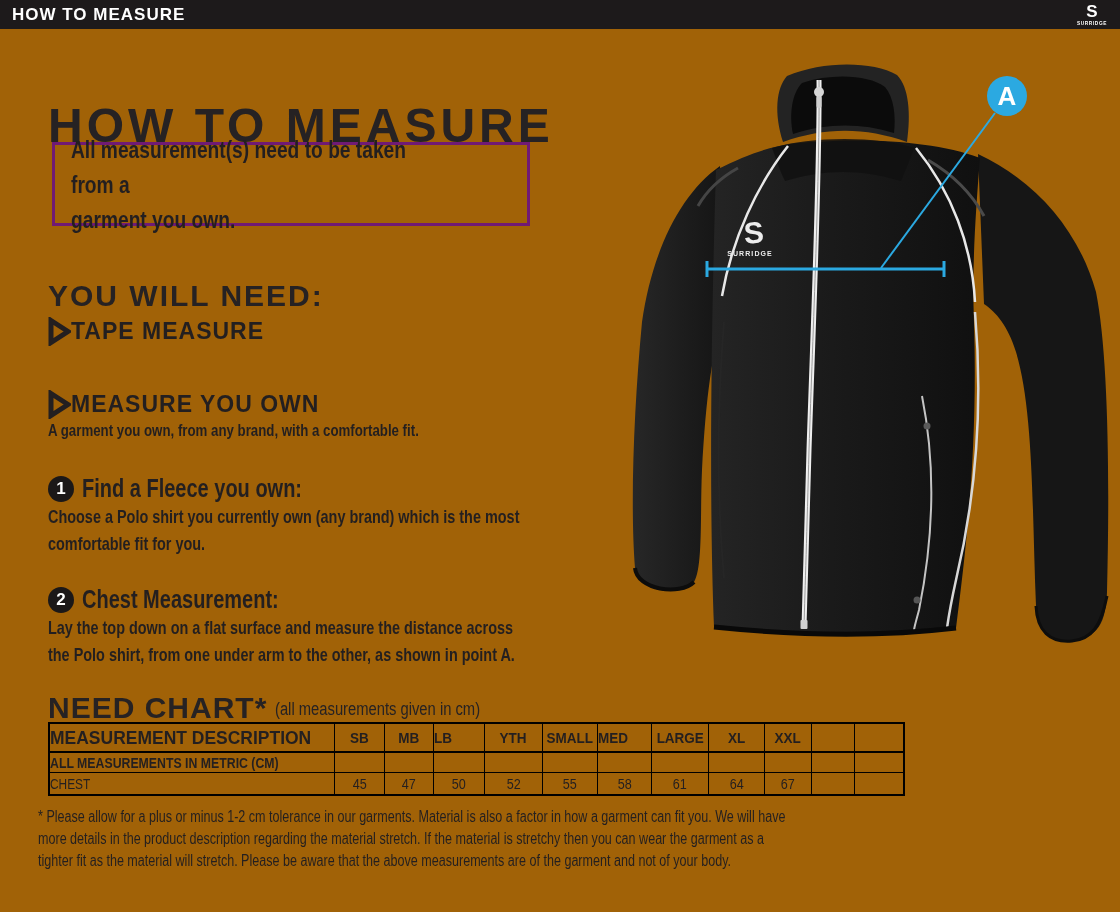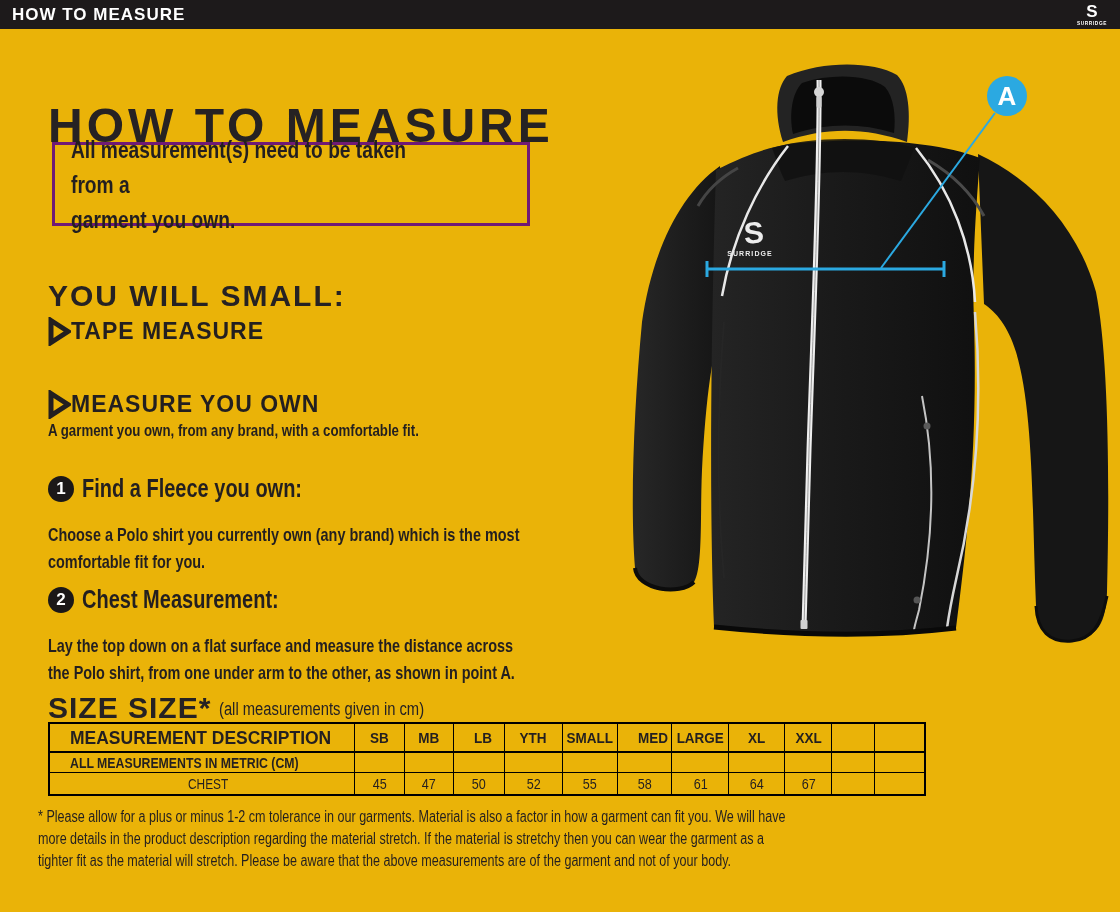--- a/index.html
+++ b/index.html
@@ -3,7 +3,7 @@
 <meta charset="utf-8">
 <style>
   html,body{margin:0;padding:0;background:#fff;}
-  .page{position:relative;width:1120px;height:912px;background:#eab308;overflow:hidden;
+  .page{position:relative;width:1120px;height:912px;background:#a16207;overflow:hidden;
         font-family:"Liberation Sans",sans-serif;color:#231f20;}
 
   

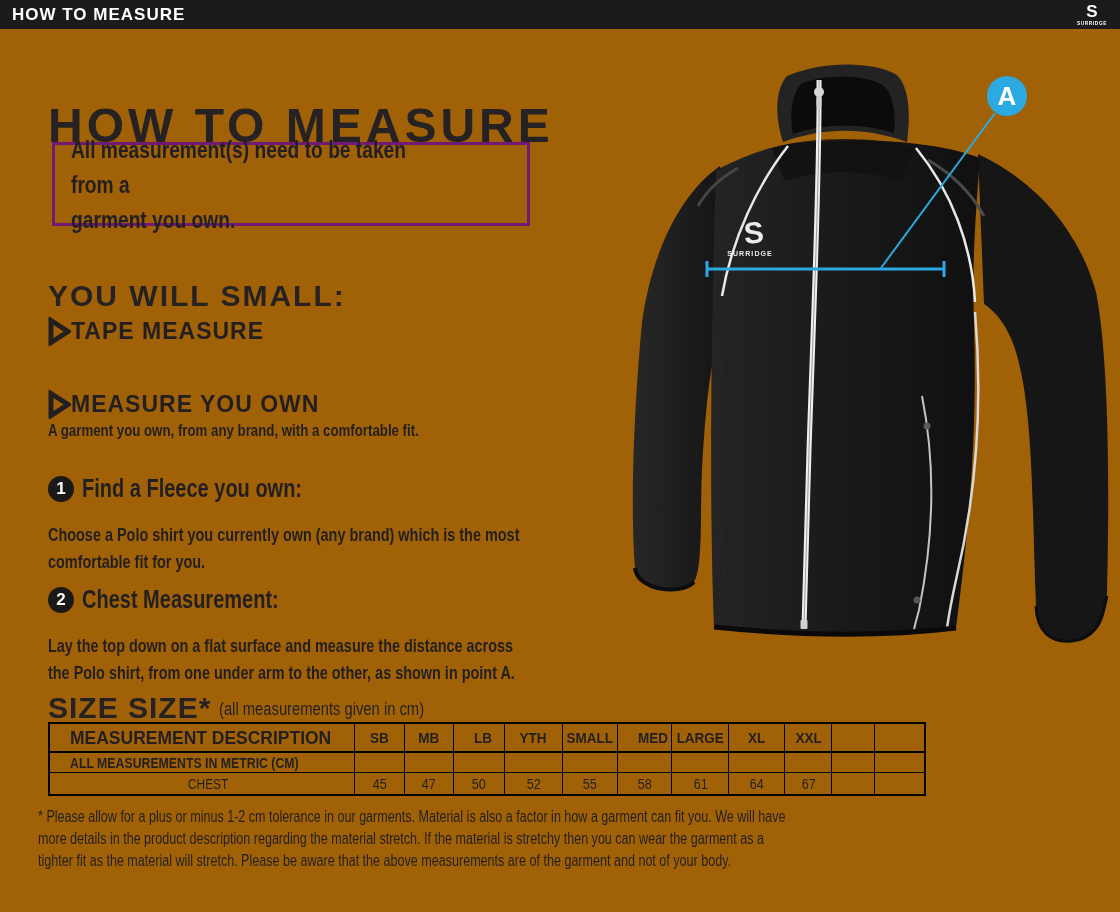--- a/index.html
+++ b/index.html
@@ -88,7 +88,7 @@
 garment you own.</span>
   </div>
 
-  <h2 class="h2" style="left:48px;top:254px;">YOU WILL SMALL:</h2>
+  <h2 class="h2" style="left:48px;top:254px;">YOU WILL NEED:</h2>
 
   <div class="bullet-item" style="top:317px;">
     <div class="bullet-row">

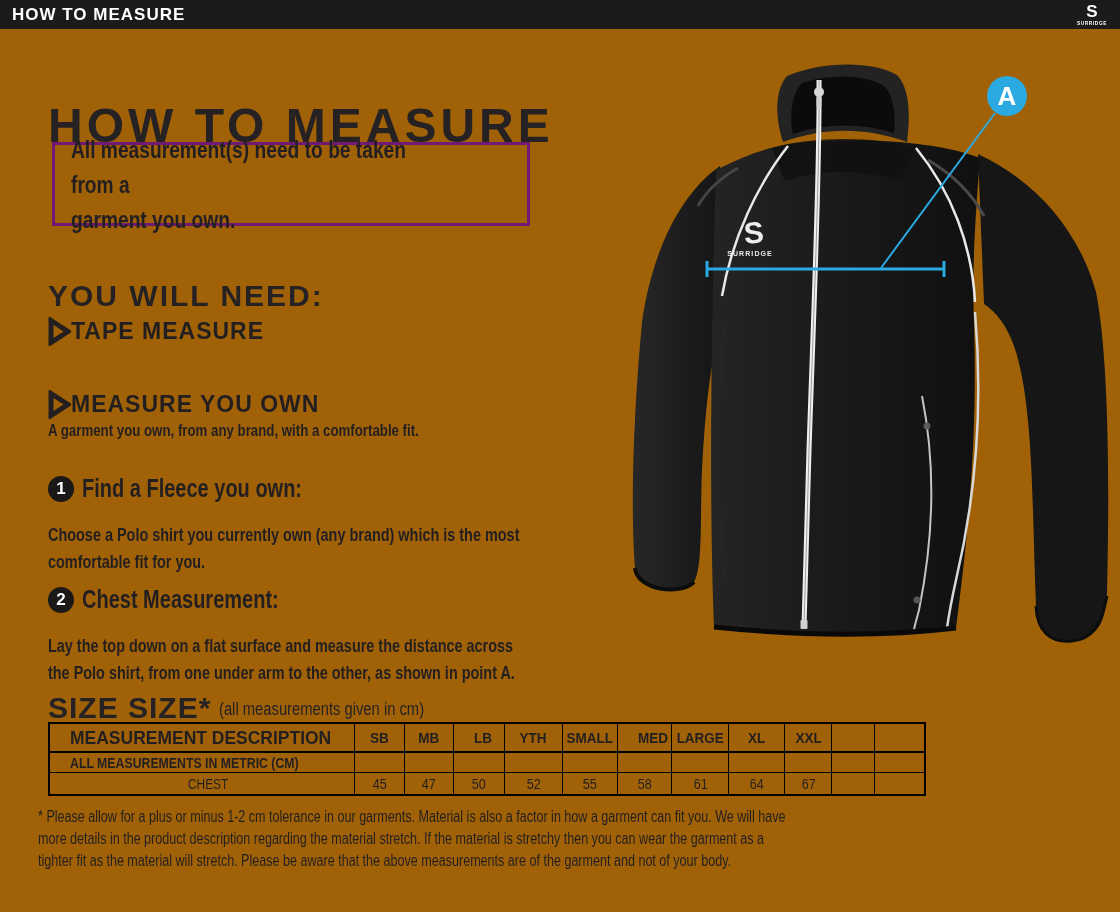--- a/index.html
+++ b/index.html
@@ -46,7 +46,7 @@
   .step-num{width:26px;height:26px;border-radius:50%;background:#1b1818;color:#fff;
             font-size:17px;font-weight:bold;display:flex;align-items:center;justify-content:center;flex:0 0 26px;}
   .step-title{font-size:25px;font-weight:800;white-space:nowrap;}
-  .step-body{font-size:18.5px;font-weight:bold;line-height:27px;margin-top:18px;}
+  .step-body{font-size:18.5px;font-weight:bold;line-height:27px;margin-top:0;}
 
   
   .sub-heading{font-size:18px;font-weight:normal;letter-spacing:0;margin-left:8px;position:relative;top:-3px;}

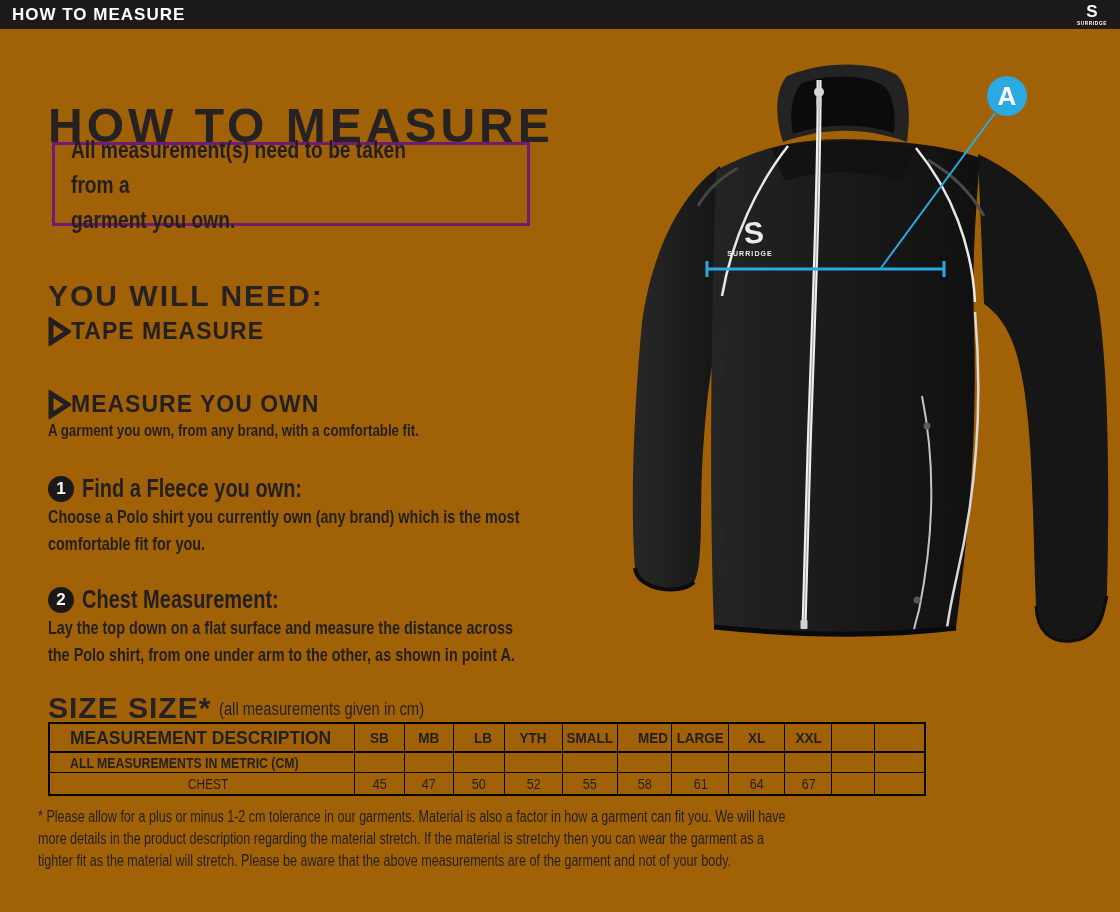--- a/index.html
+++ b/index.html
@@ -134,7 +134,7 @@
   </div>
 
   <h2 class="h2" style="left:48px;top:666px;letter-spacing:1px;">
-    <span>SIZE SIZE*</span><span class="sub-heading"><span class="sx x82 o-l">(all measurements given in cm)</span></span>
+    <span>NEED CHART*</span><span class="sub-heading"><span class="sx x82 o-l">(all measurements given in cm)</span></span>
   </h2>
 
   <table class="size">

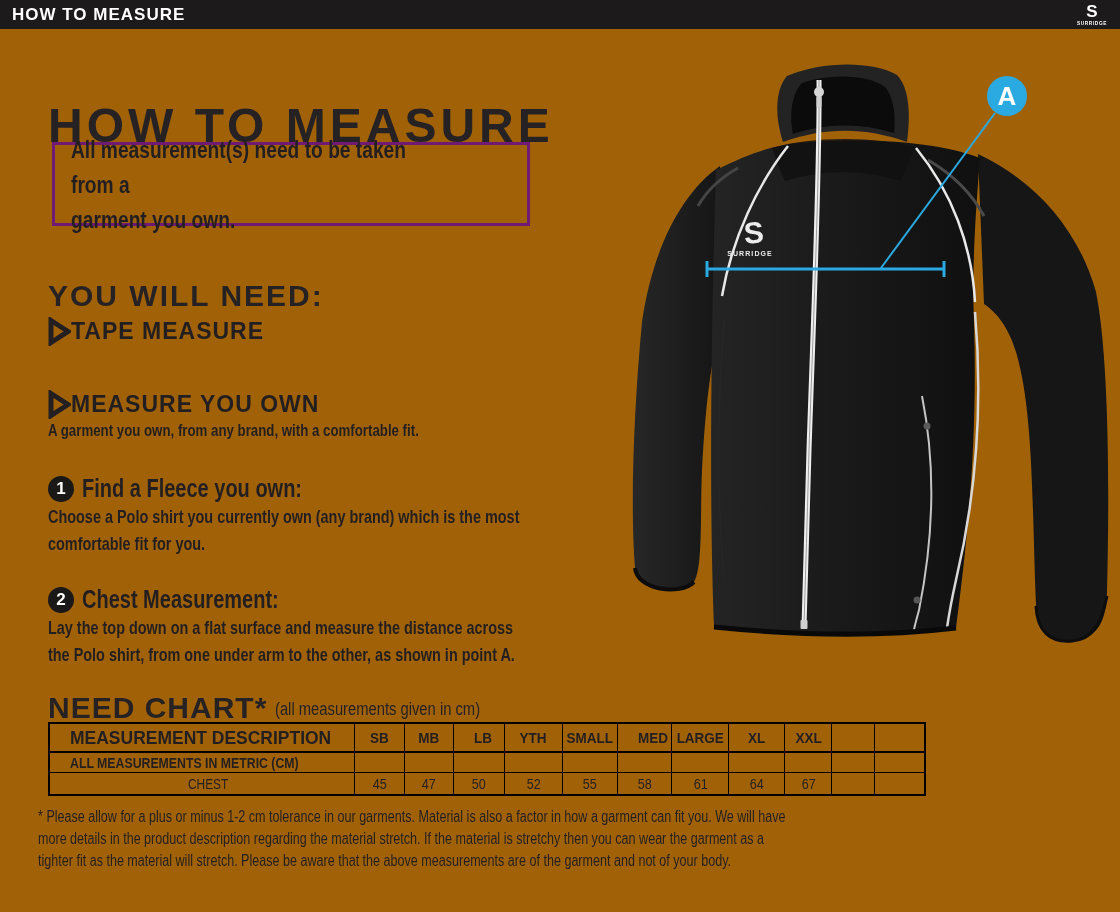--- a/index.html
+++ b/index.html
@@ -55,7 +55,7 @@
              border:2px solid #000;}
   table.size th,table.size td{border:1px solid #000;padding:0;vertical-align:middle;overflow:hidden;}
   table.size thead th{height:27px;font-size:15px;font-weight:bold;text-align:center;}
-  table.size .left{text-align:left;padding-left:20px;}
+  table.size .left{text-align:left;padding-left:0;}
   table.size thead{border-bottom:2px solid #000;}
   tr.r2 td{height:19px;font-size:15px;font-weight:bold;}
   tr.r3 td{height:21px;font-size:14px;font-weight:normal;text-align:center;}

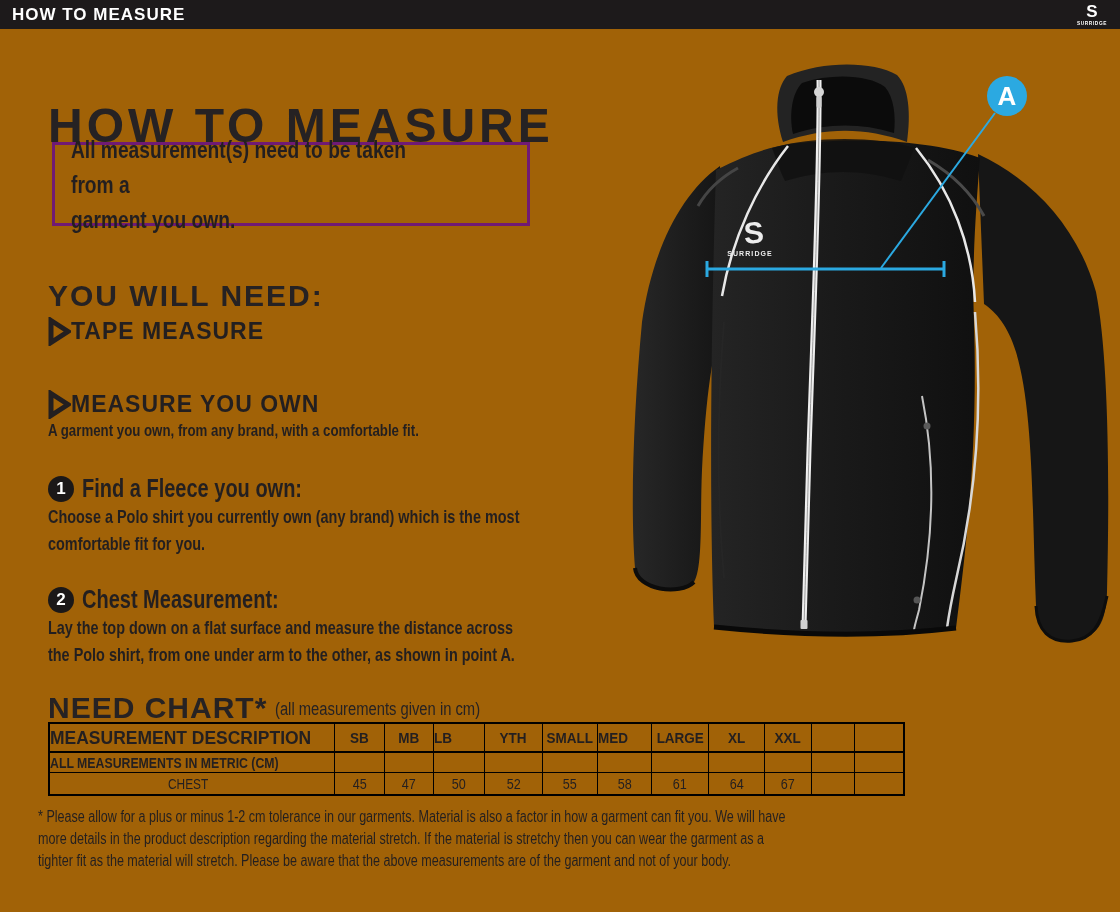--- a/index.html
+++ b/index.html
@@ -59,7 +59,7 @@
   table.size thead{border-bottom:2px solid #000;}
   tr.r2 td{height:19px;font-size:15px;font-weight:bold;}
   tr.r3 td{height:21px;font-size:14px;font-weight:normal;text-align:center;}
-  tr.r3 td.left{text-align:center;margin-top:15px;}
+  tr.r3 td.left{text-align:left;margin-top:15px;}
   .th-desc{font-size:19px;font-weight:bold;white-space:nowrap;}
 
   .footnote{position:absolute;left:38px;top:806px;font-size:16px;line-height:22px;color:#231f20;}

